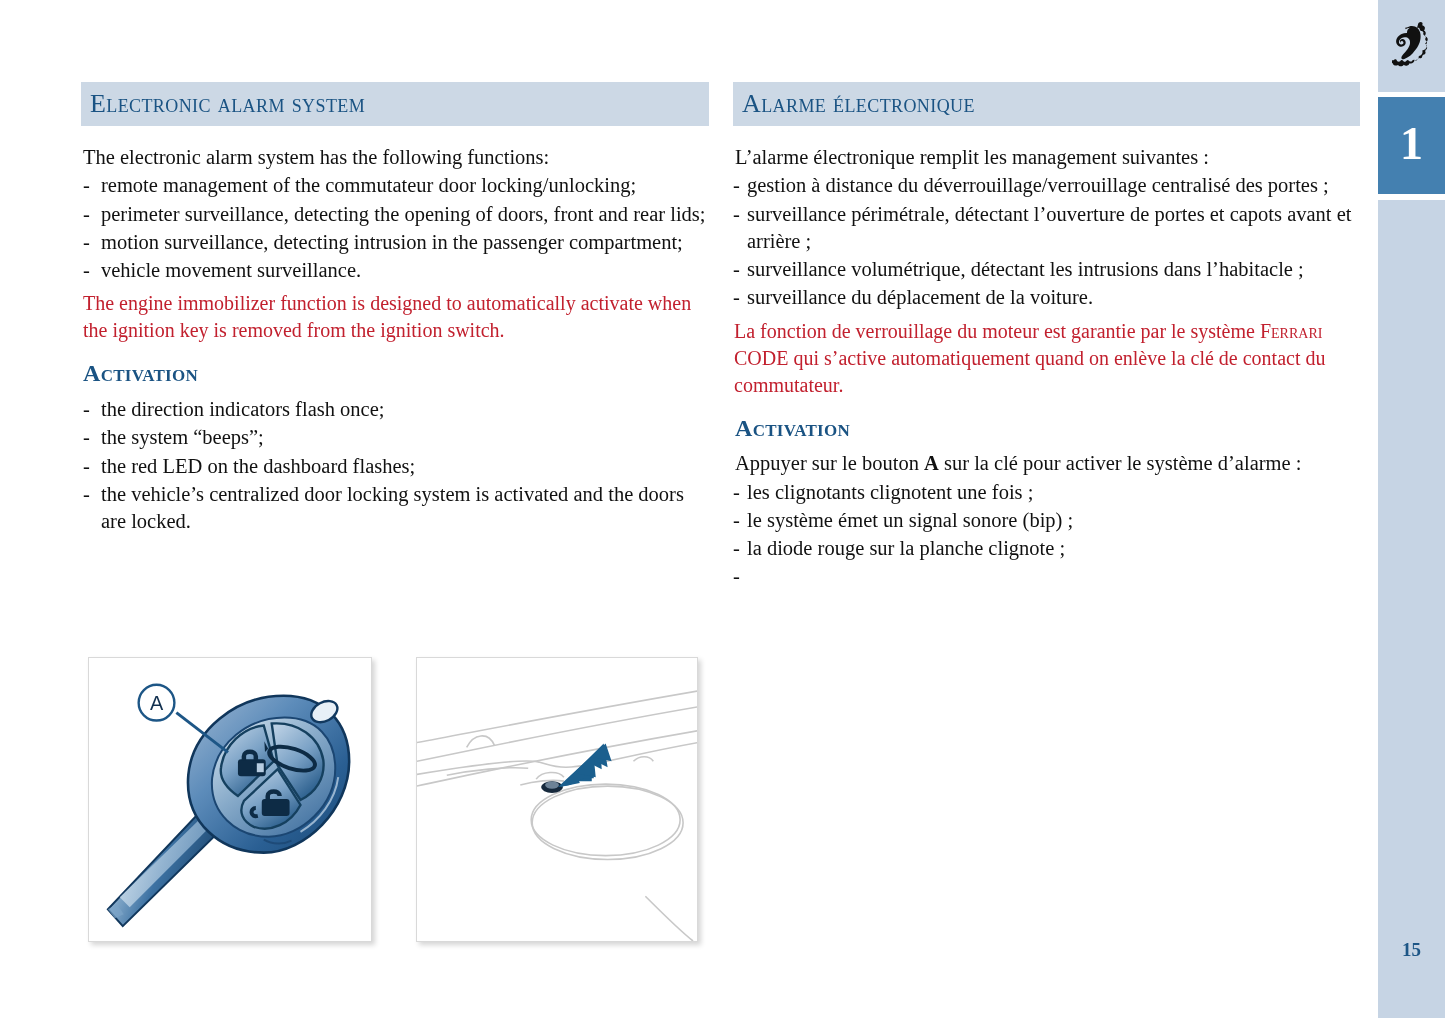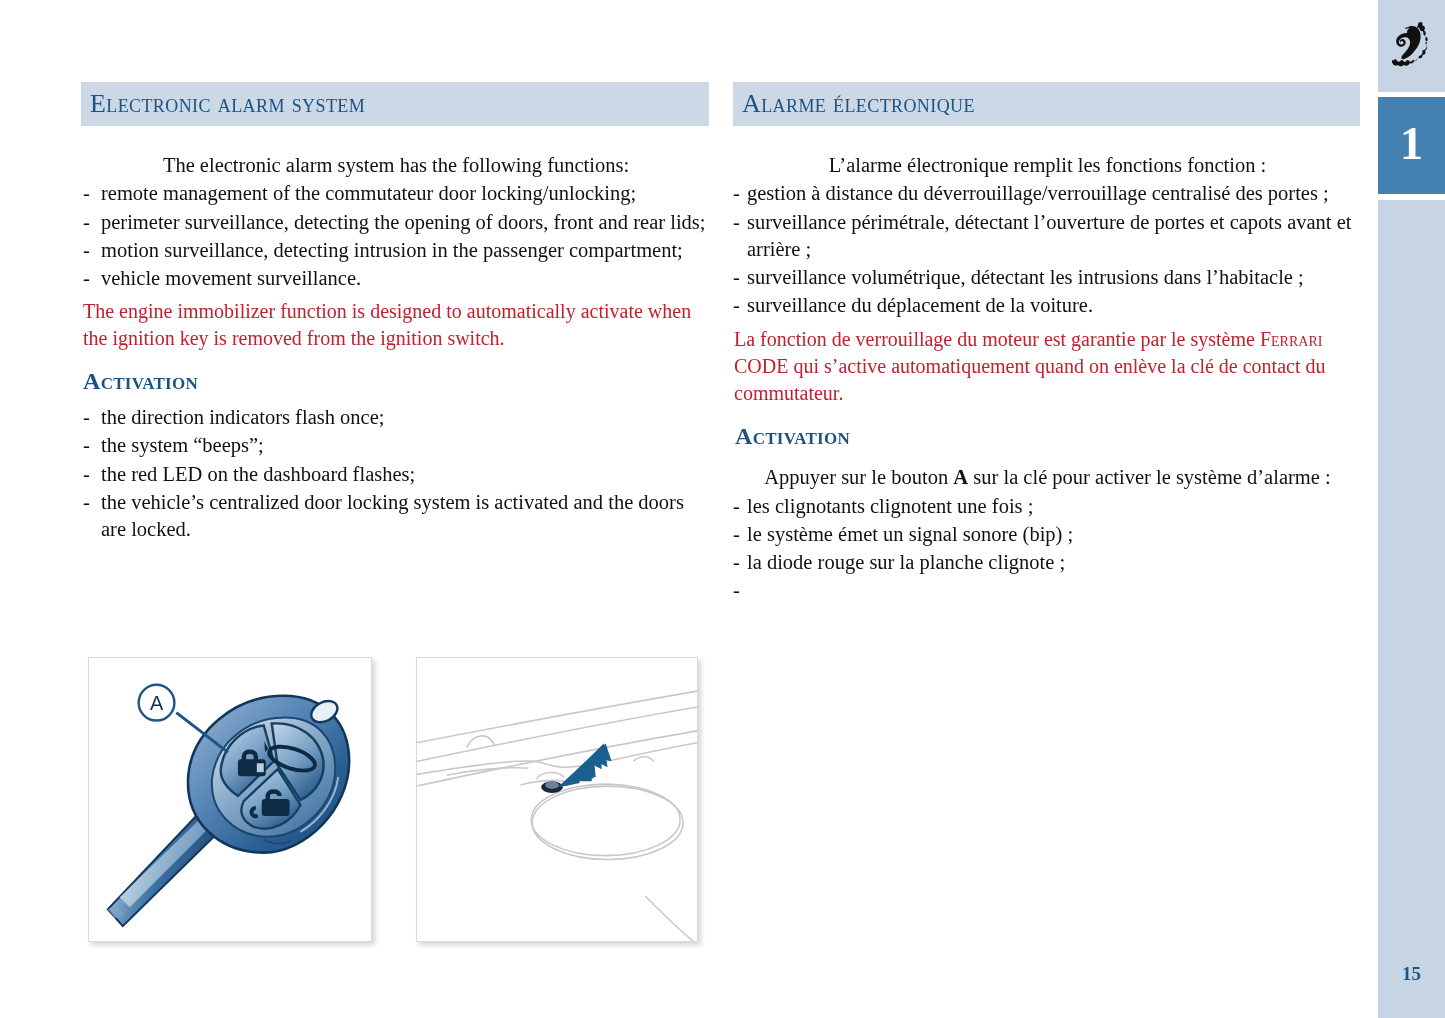--- a/index.html
+++ b/index.html
@@ -121,7 +121,7 @@
   .col-en .body-text { padding-top: 14px; }
   .col-fr .body-text { padding-top: 14px; }
 
-  .lead { margin: 12px 0 1px 2px; text-align: center; }
+  .lead { margin: 4px 0 1px 2px; }
 
   ul.dash {
     list-style: none;

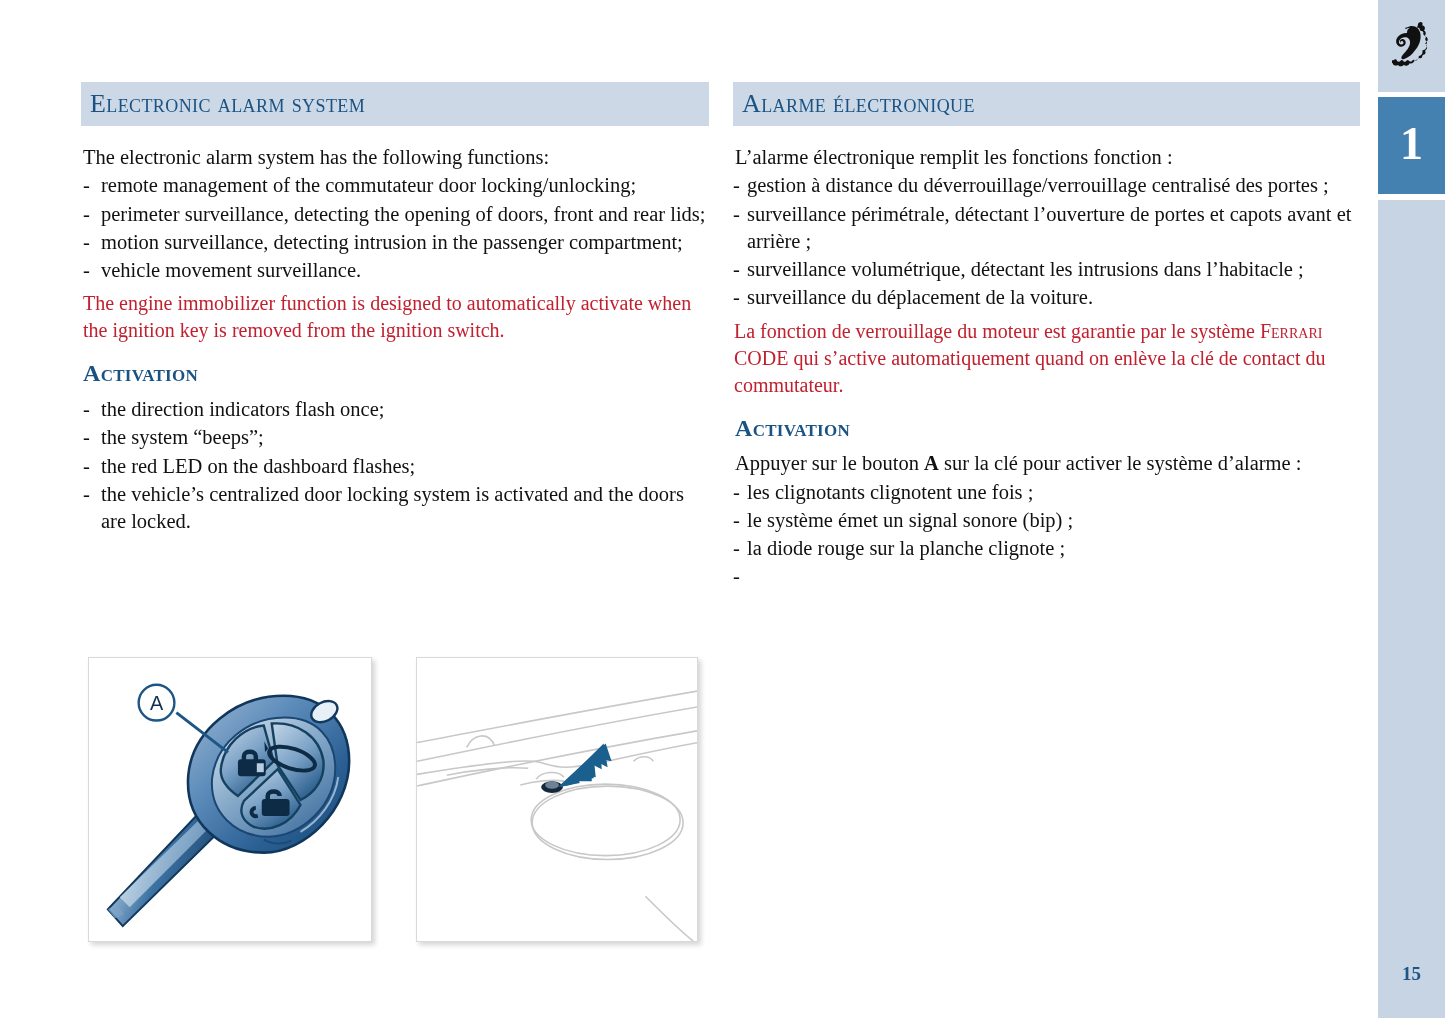--- a/index.html
+++ b/index.html
@@ -258,7 +258,7 @@
   </div>
 
   <div class="body-text">
-    <p class="lead">L’alarme électronique remplit les fonctions fonction :</p>
+    <p class="lead">L’alarme électronique remplit les management suivantes :</p>
 
     <ul class="dash">
       <li>

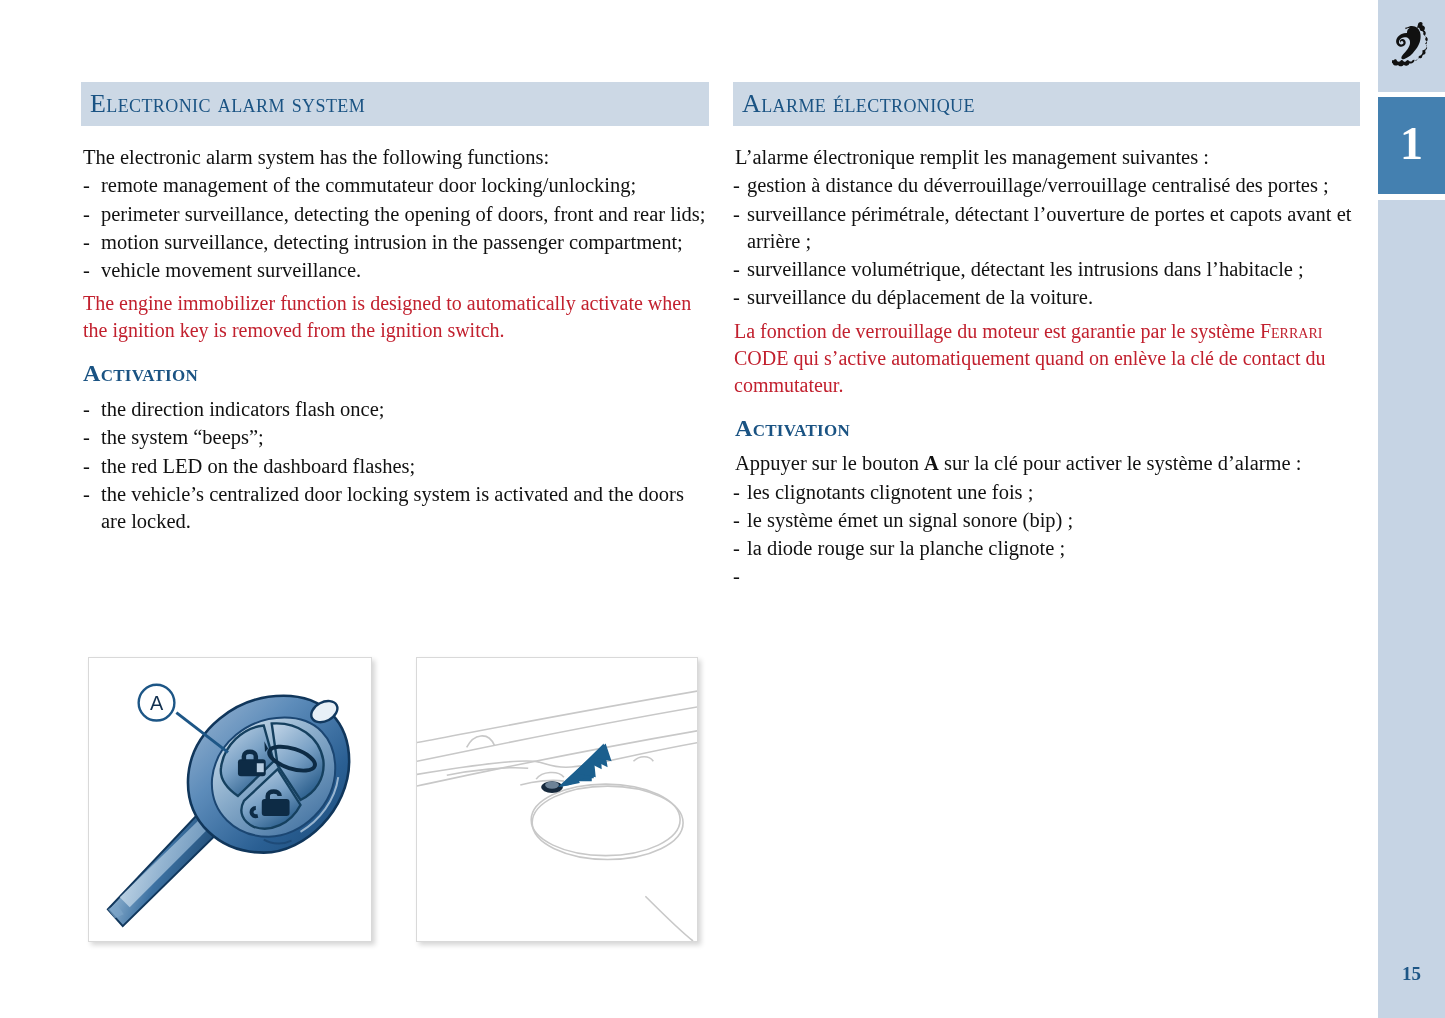--- a/index.html
+++ b/index.html
@@ -76,7 +76,7 @@
   .page-number {
     position: absolute;
     left: 0;
-    top: 963px;
+    top: 939px;
     width: 67px;
     text-align: center;
     color: #1d5686;

